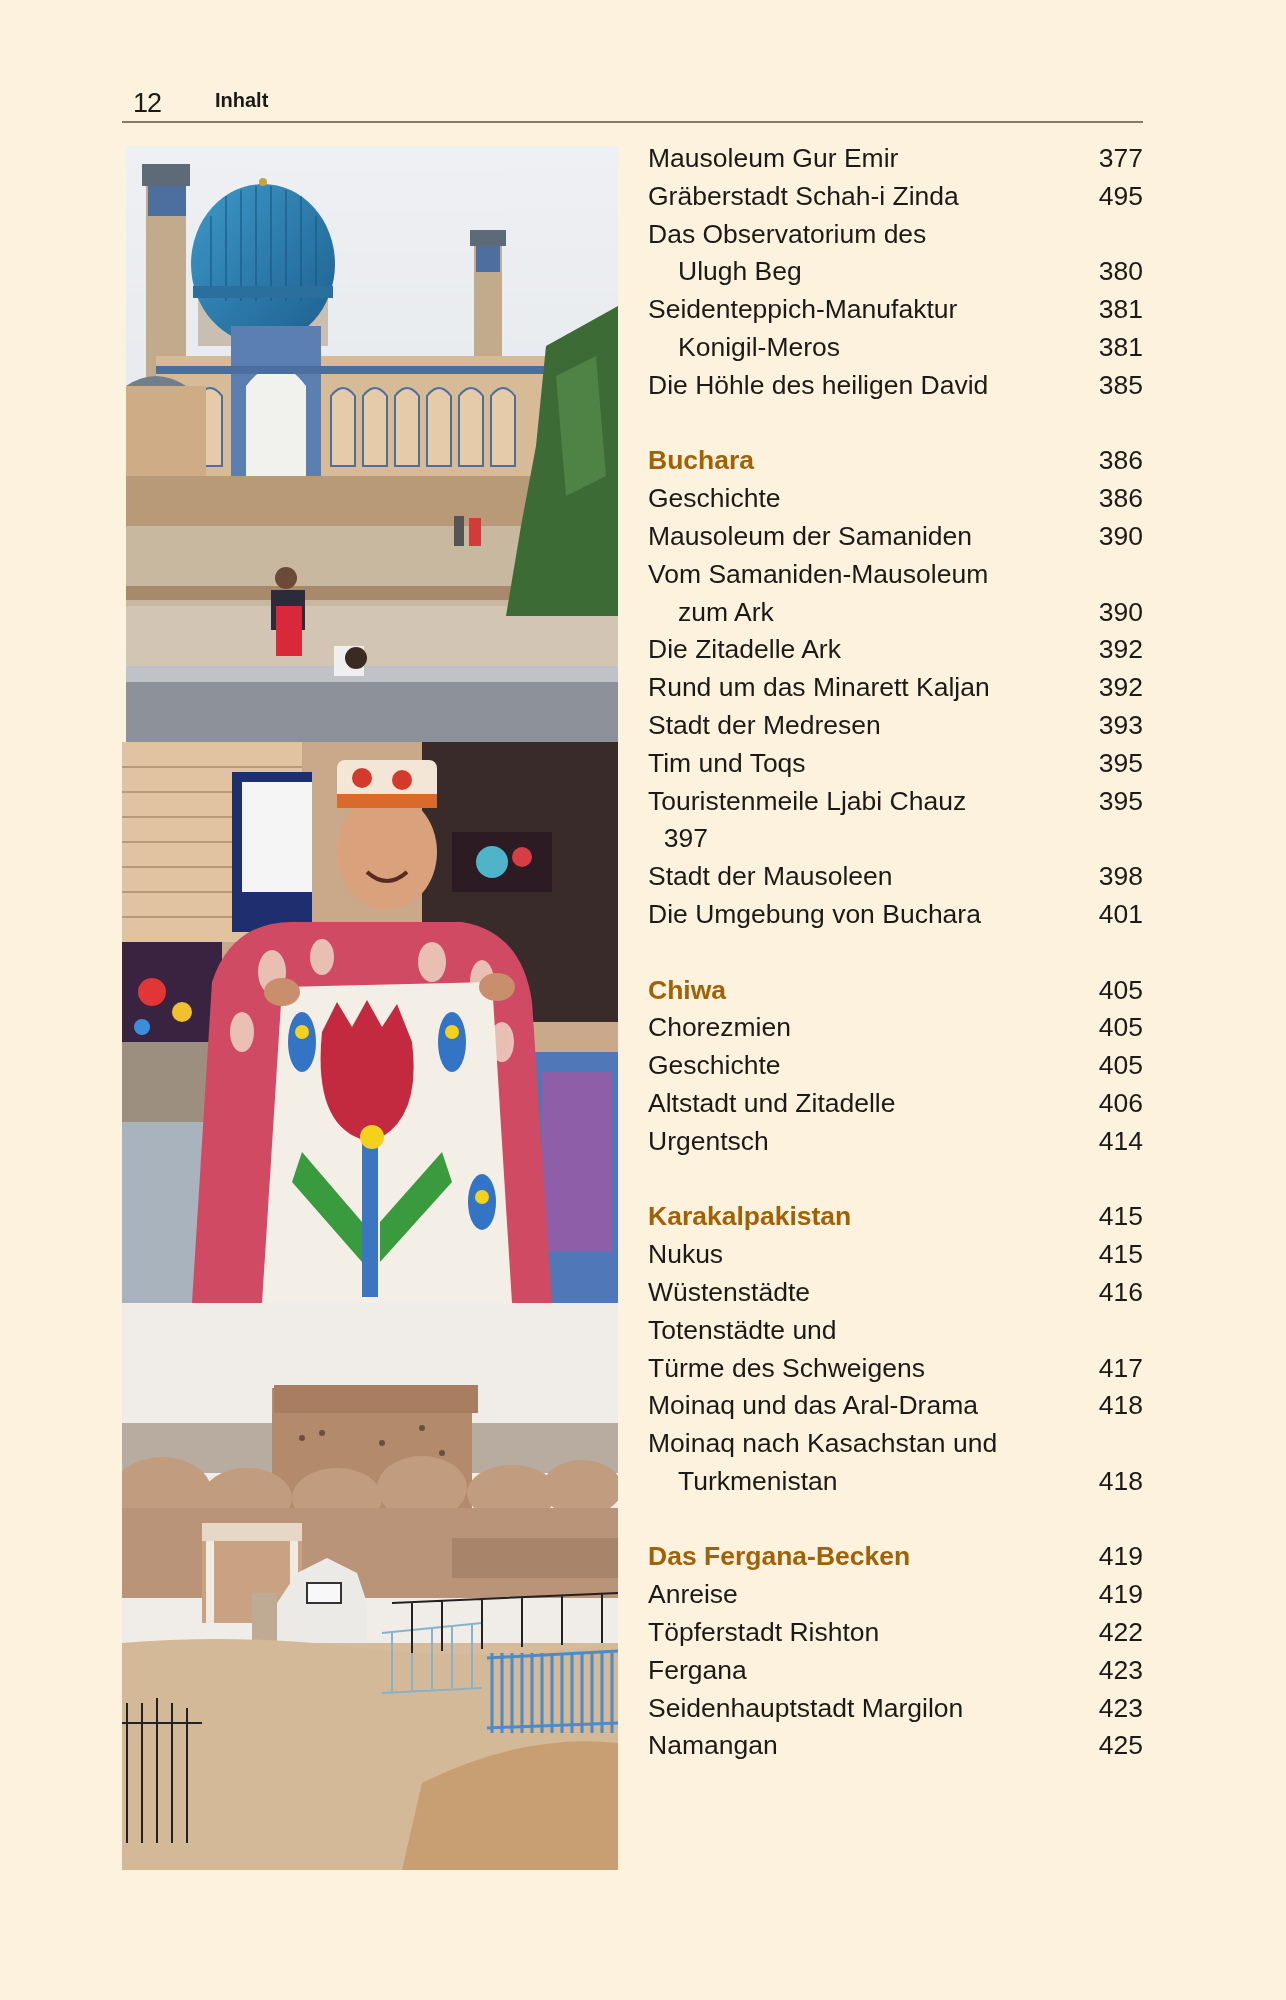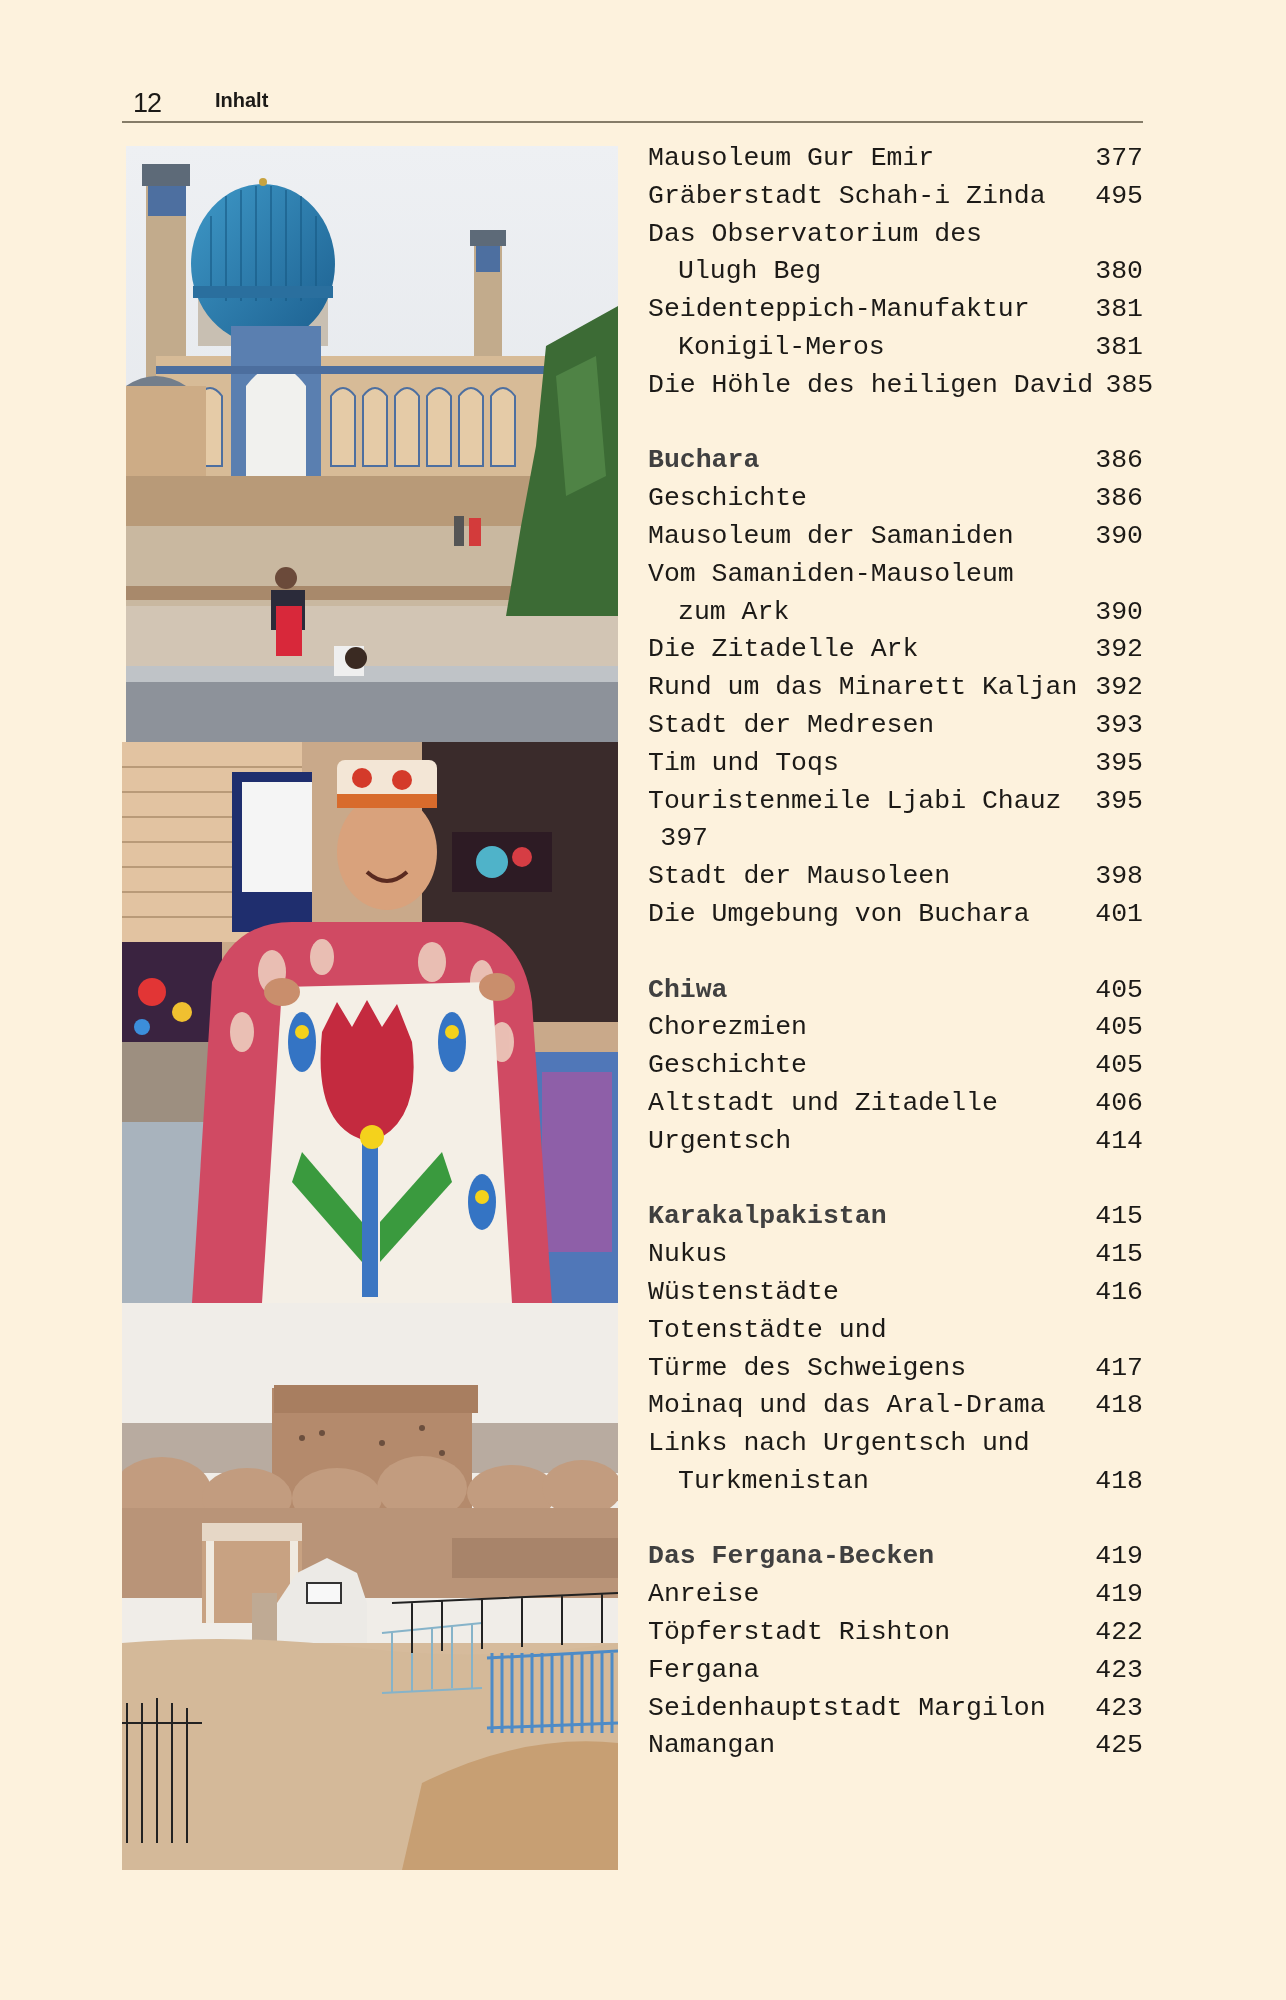--- a/index.html
+++ b/index.html
@@ -22,7 +22,7 @@
 
   .toc { position: absolute; left: 648px; top: 140px; width: 495px; }
   .toc-section { margin-bottom: 37.8px; }
-  .toc-row { display: flex; justify-content: space-between; align-items: baseline; height: 37.8px; line-height: 37.8px; font-size: 26.5px; font-family: Liberation Mono, monospace; }
+  .toc-row { display: flex; justify-content: space-between; align-items: baseline; height: 37.8px; line-height: 37.8px; font-size: 26.5px; font-family: Liberation Sans, sans-serif; }
   .toc-row .label { white-space: nowrap; }
   .toc-row.indent .label { padding-left: 30px; }
   .toc-row.heading .label { color: #404040; font-weight: bold; }

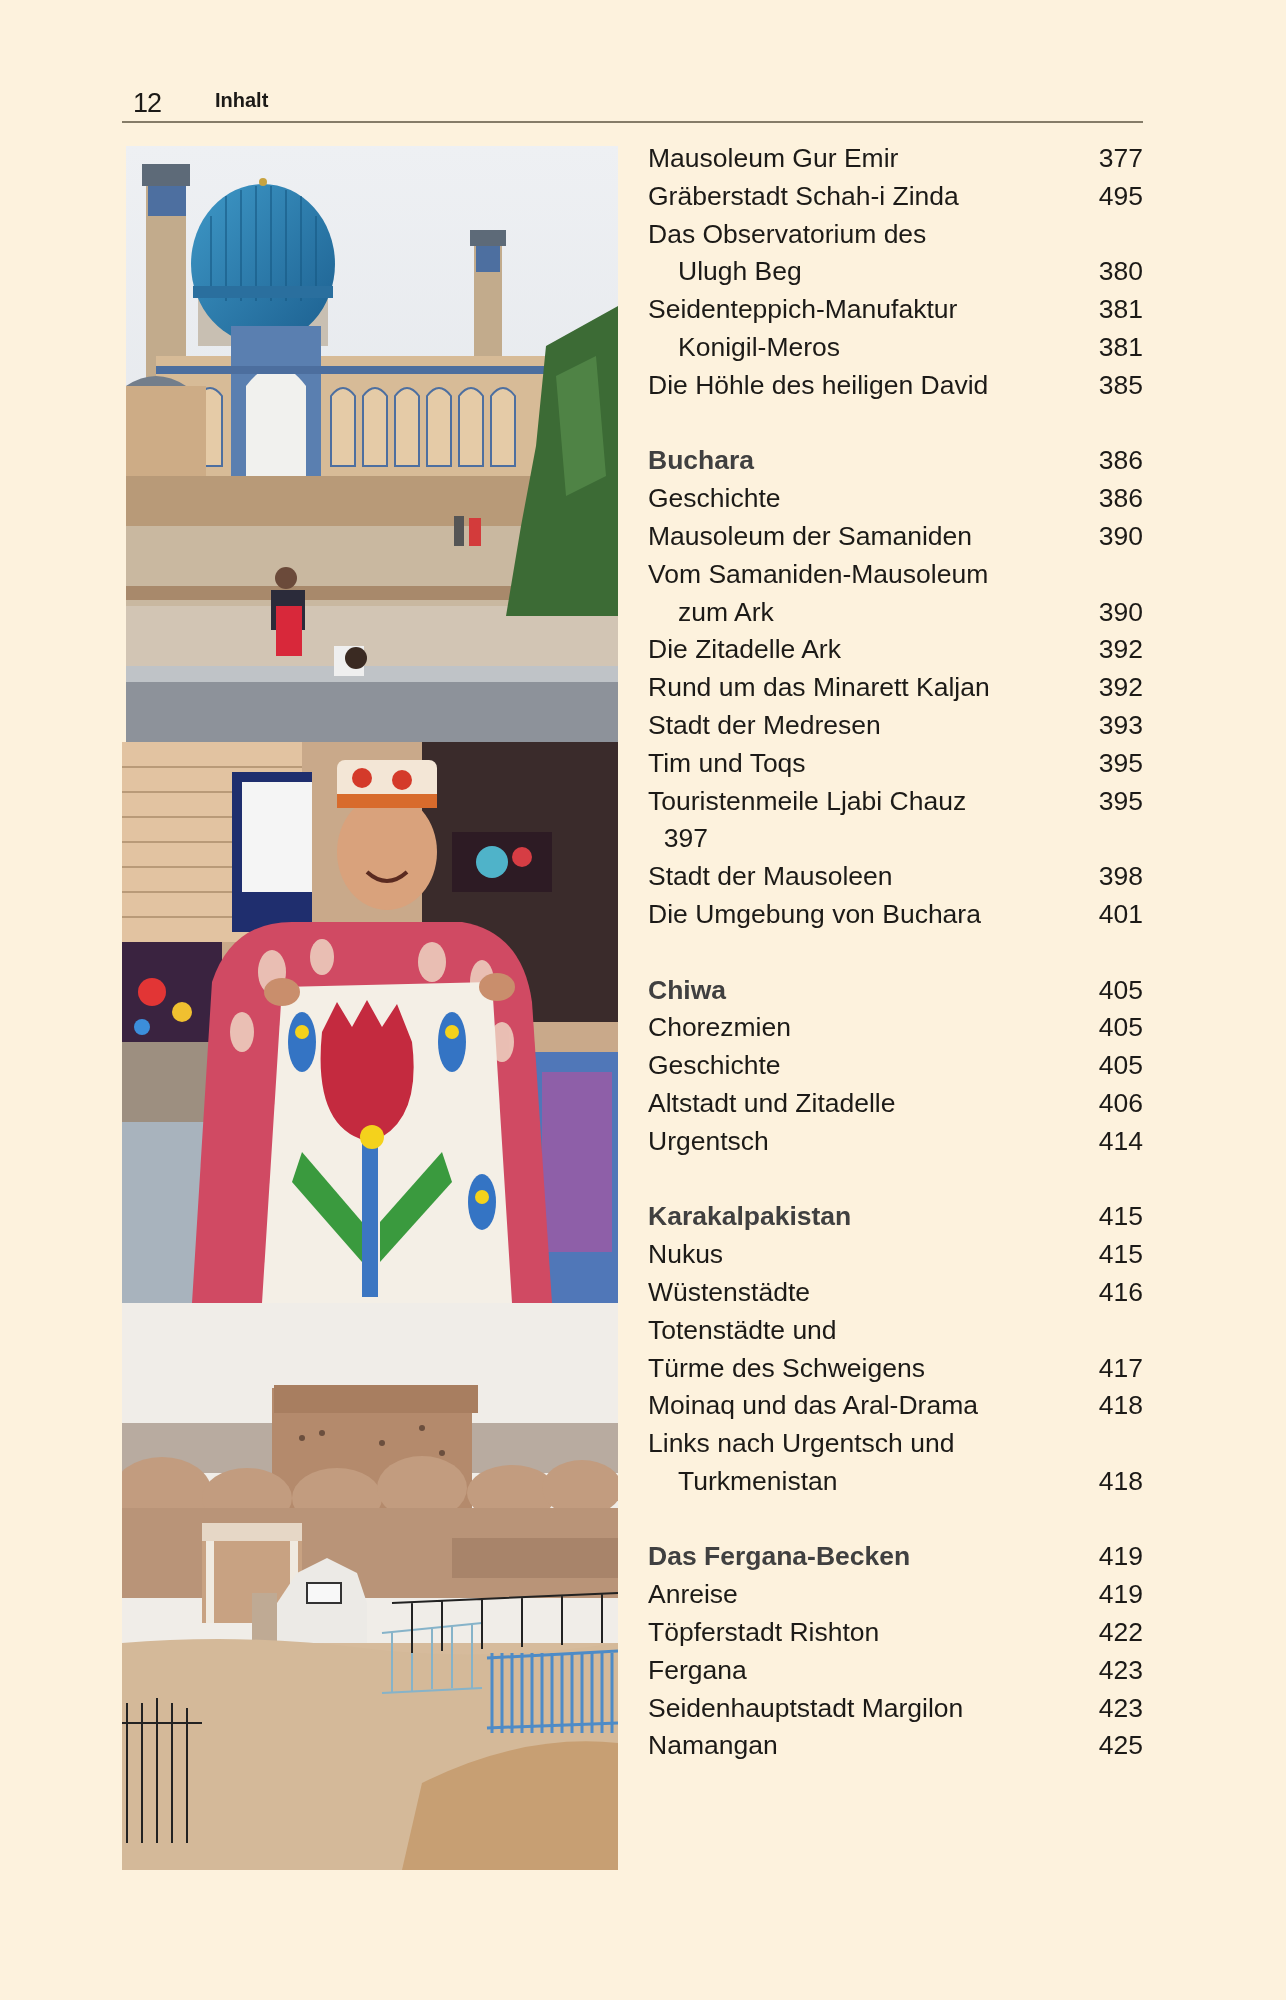--- a/index.html
+++ b/index.html
@@ -25,7 +25,7 @@
   .toc-row { display: flex; justify-content: space-between; align-items: baseline; height: 37.8px; line-height: 37.8px; font-size: 26.5px; font-family: Liberation Sans, sans-serif; }
   .toc-row .label { white-space: nowrap; }
   .toc-row.indent .label { padding-left: 30px; }
-  .toc-row.heading .label { color: #404040; font-weight: bold; }
+  .toc-row.heading .label { color: #a16207; font-weight: bold; }
   .toc-row .pg { text-align: right; min-width: 60px; }
 </style>
 </head>

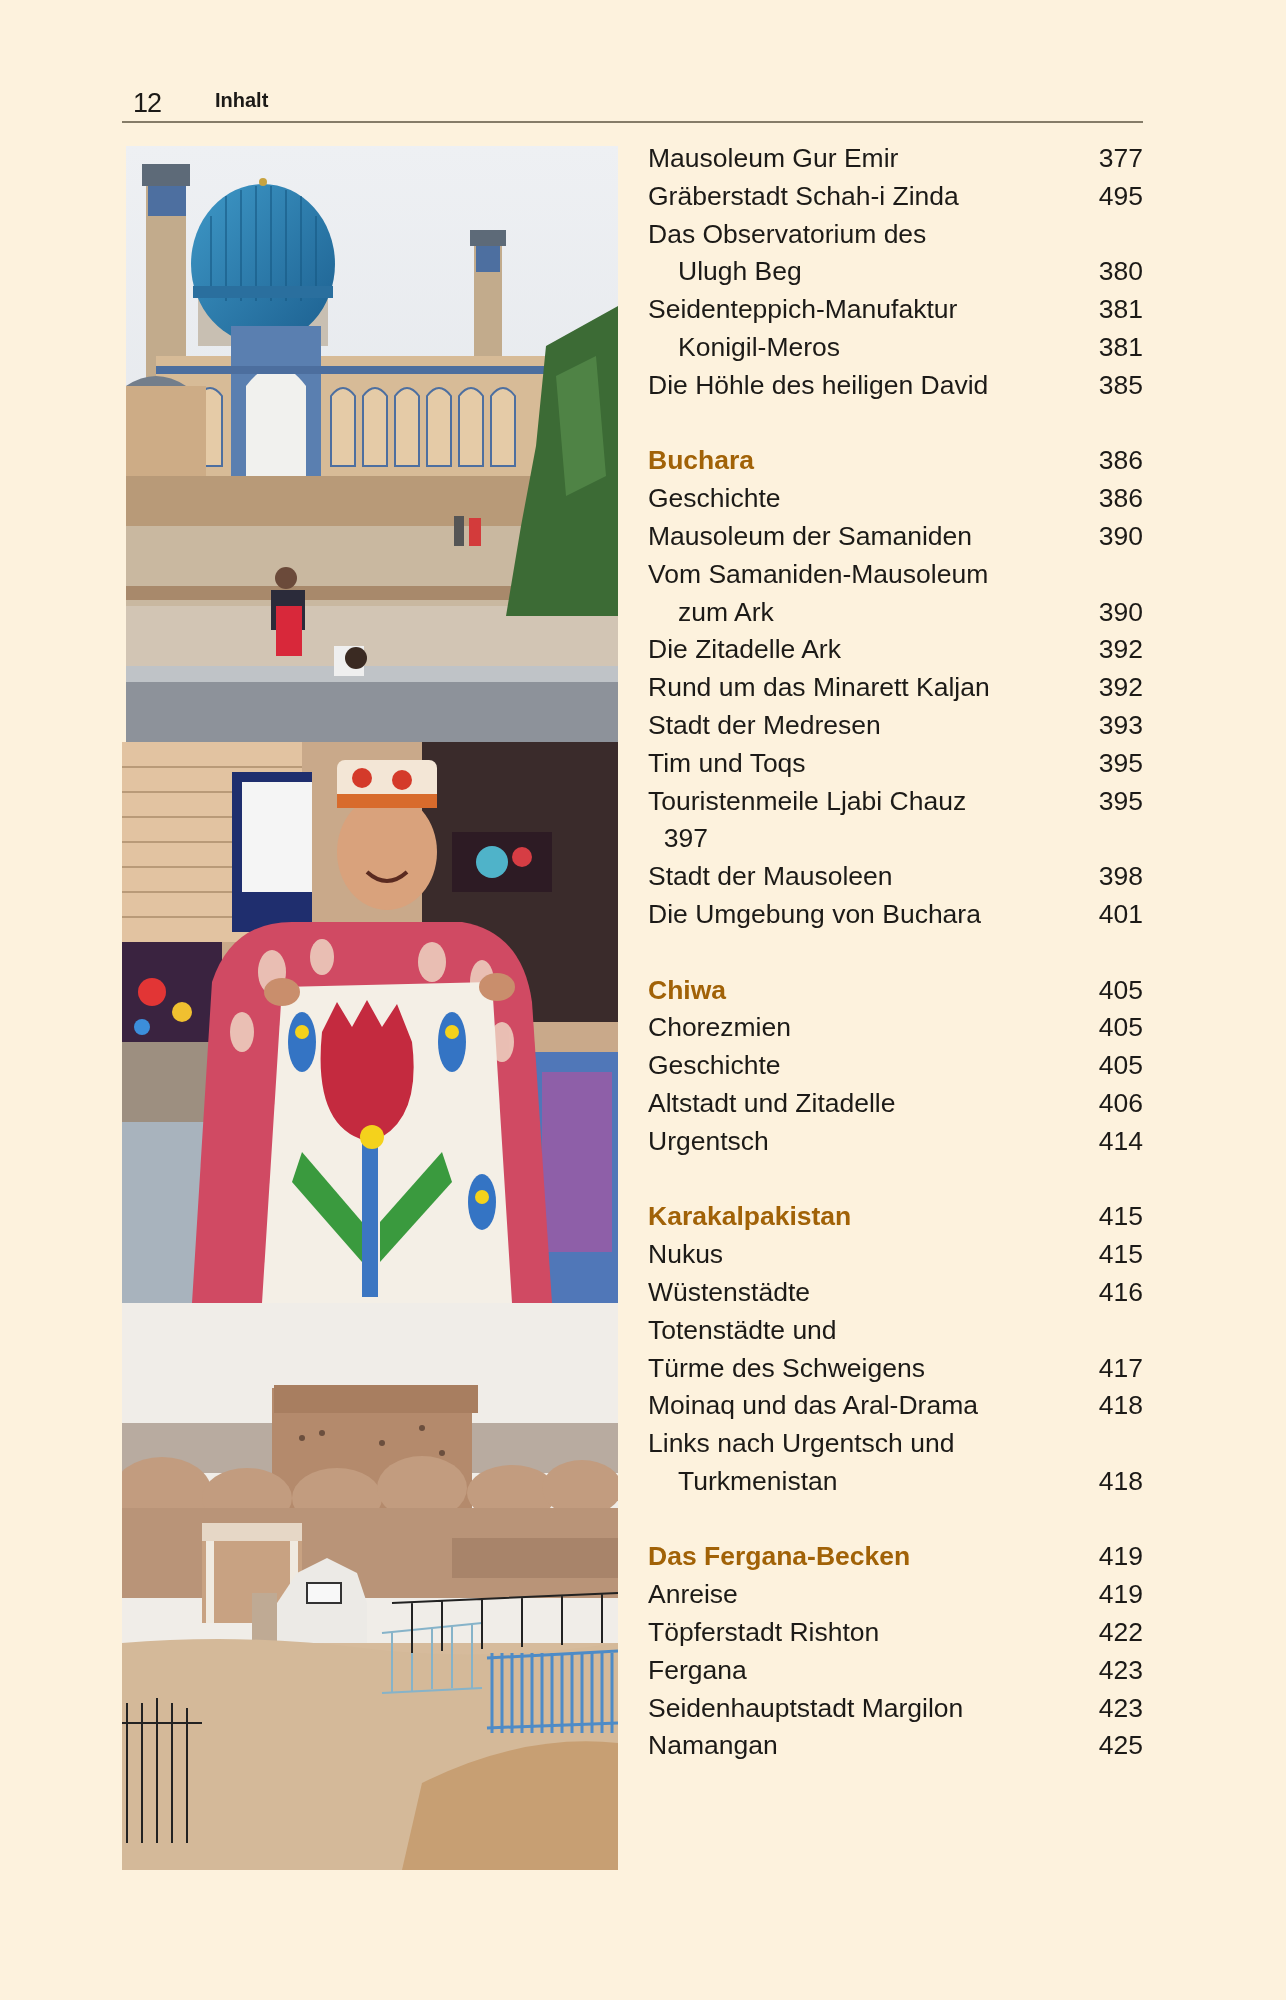--- a/index.html
+++ b/index.html
@@ -392,7 +392,7 @@
         <span class="pg">418</span>
       </div>
       <div class="toc-row">
-        <span class="label">Links nach Urgentsch und</span>
+        <span class="label">Moinaq nach Kasachstan und</span>
         <span class="pg"></span>
       </div>
       <div class="toc-row indent">

